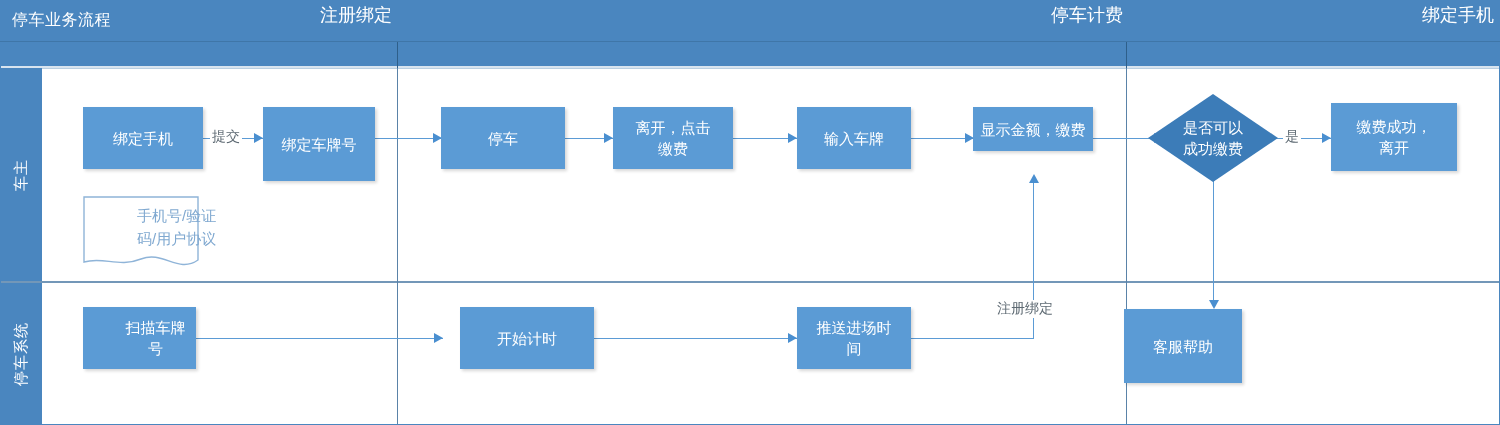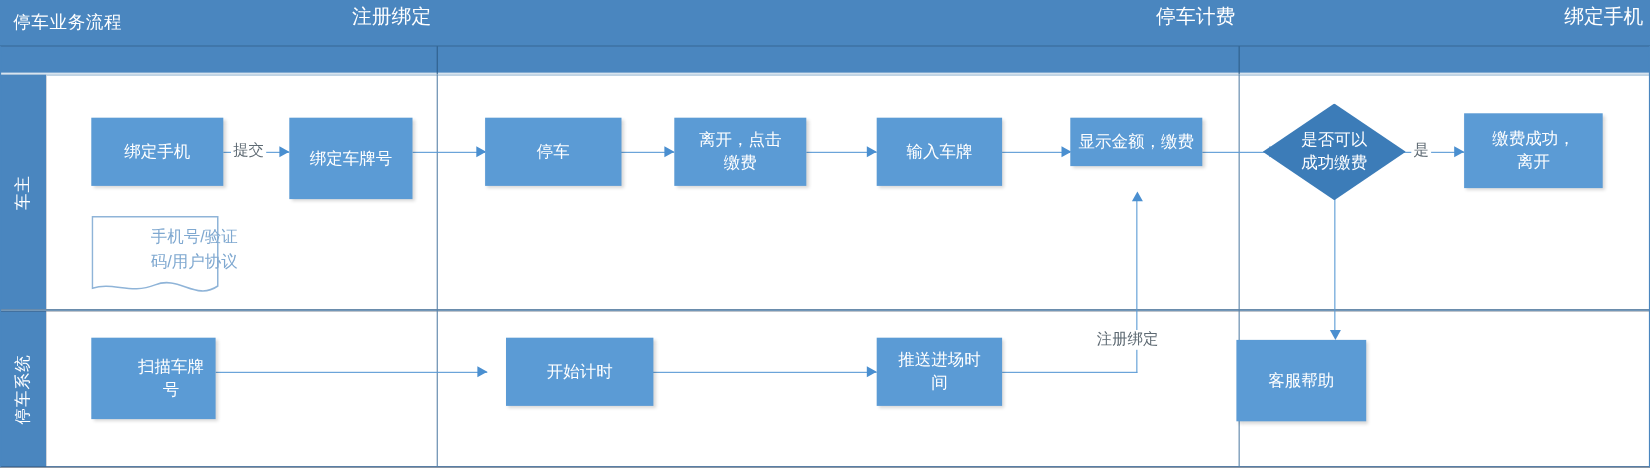--- a/index.html
+++ b/index.html
@@ -312,7 +312,7 @@
     </div>
   </div>
 
-  <div class="node" style="left:83px; top:307px; width:113px; height:74px;padding-left:36px;">扫描车牌号</div>
+  <div class="node" style="left:83px; top:307px; width:113px; height:62px;padding-left:36px;">扫描车牌号</div>
 
   <div class="node" style="left:460px; top:307px; width:134px; height:62px;">开始计时</div>
 

